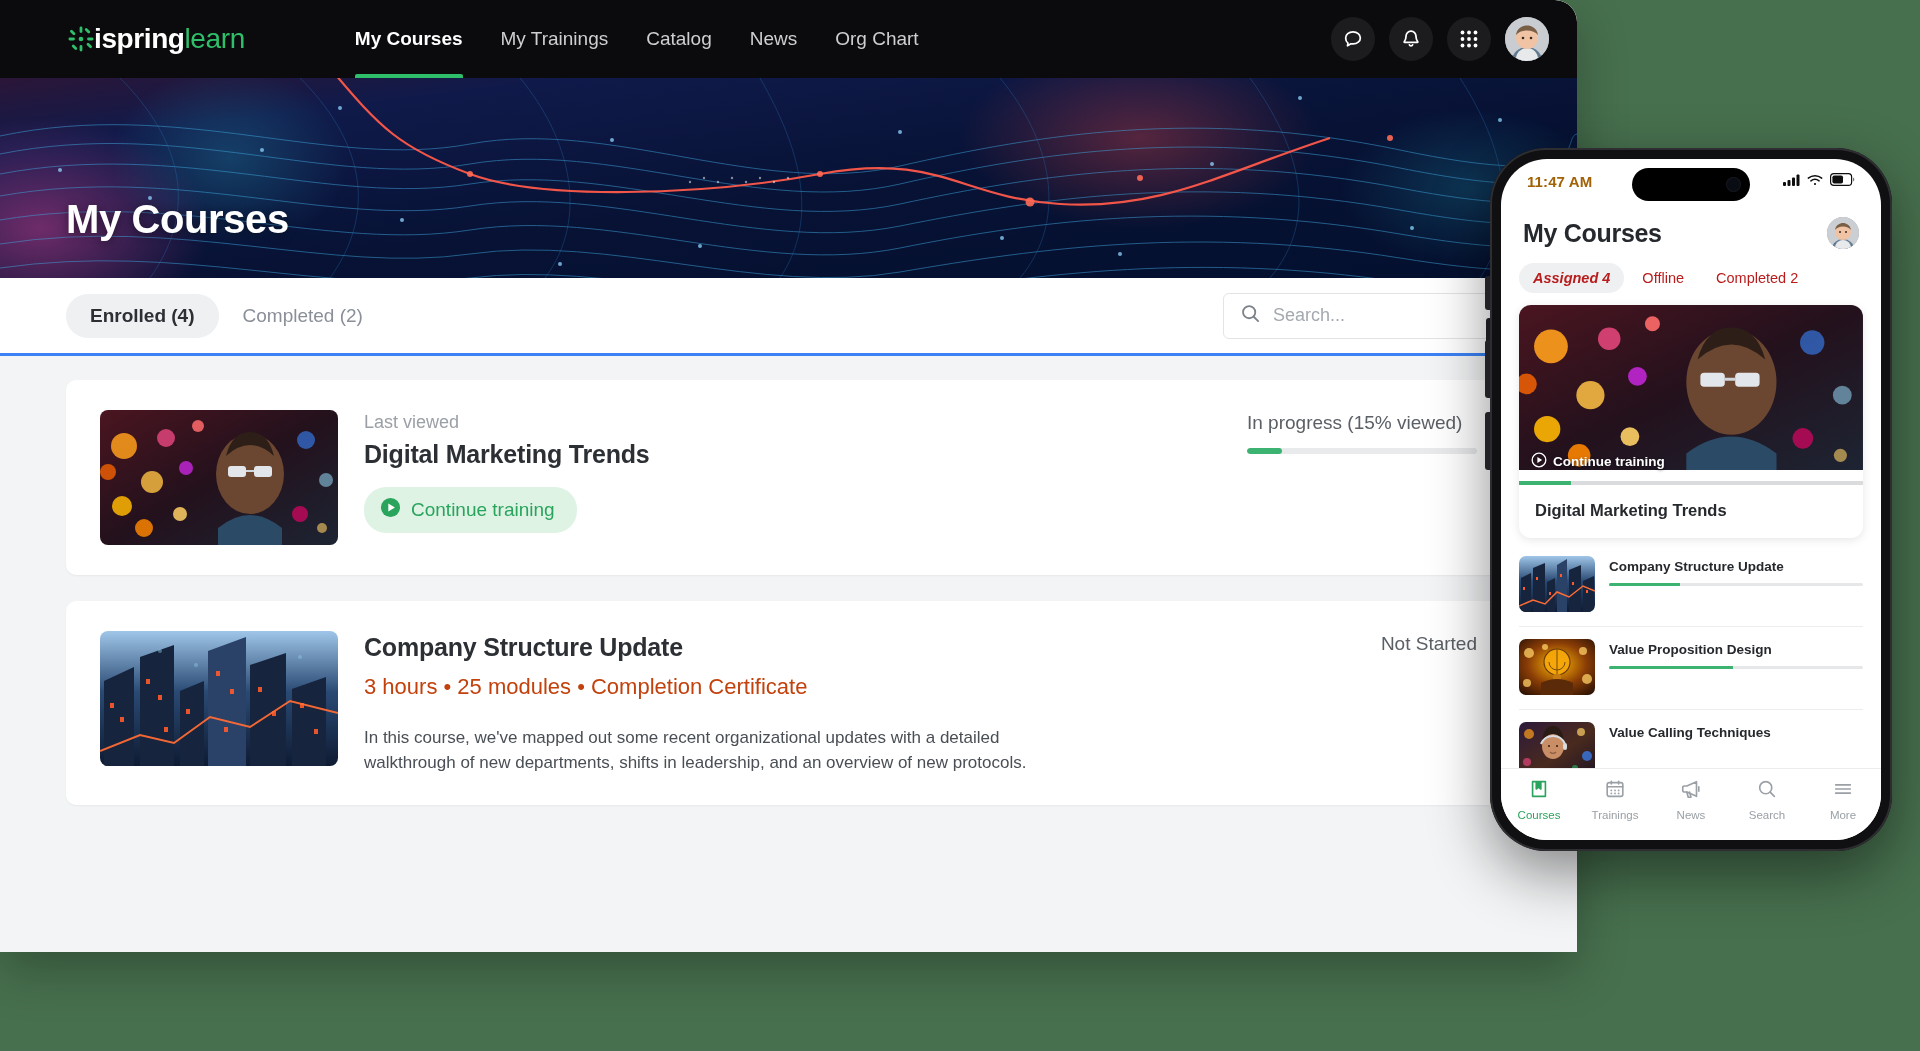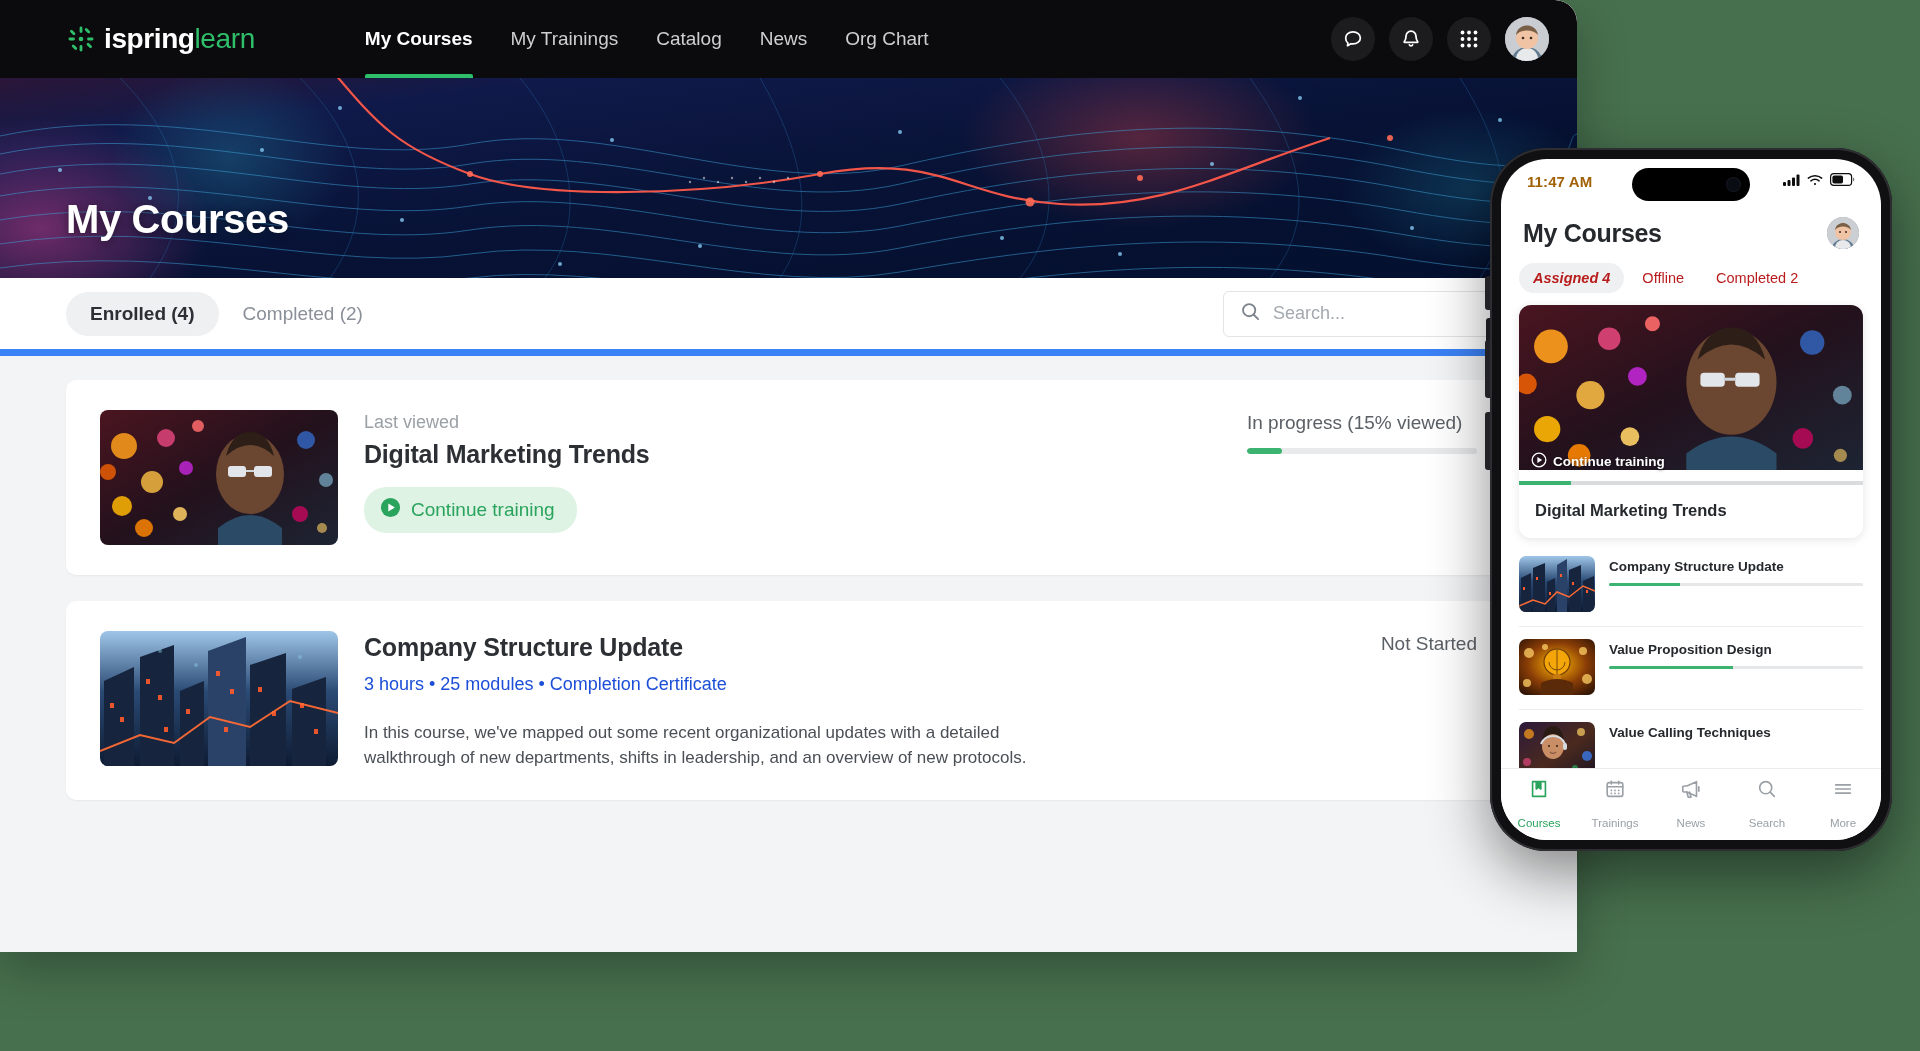--- a/index.html
+++ b/index.html
@@ -31,7 +31,7 @@
     display: flex; align-items: center;
     padding: 0 28px 0 68px;
   }
-  .logo { display: flex; align-items: center; gap: 10px; }
+  .logo { display: flex; align-items: center; }
   .logo-mark { width: 26px; height: 26px; position: relative; display:block; }
   .logo-text { font-size: 28px; font-weight: 700; letter-spacing: -0.4px; color:#fff; line-height:1; }
   .logo-text .g { color: #2fbf6a; font-weight: 400; }

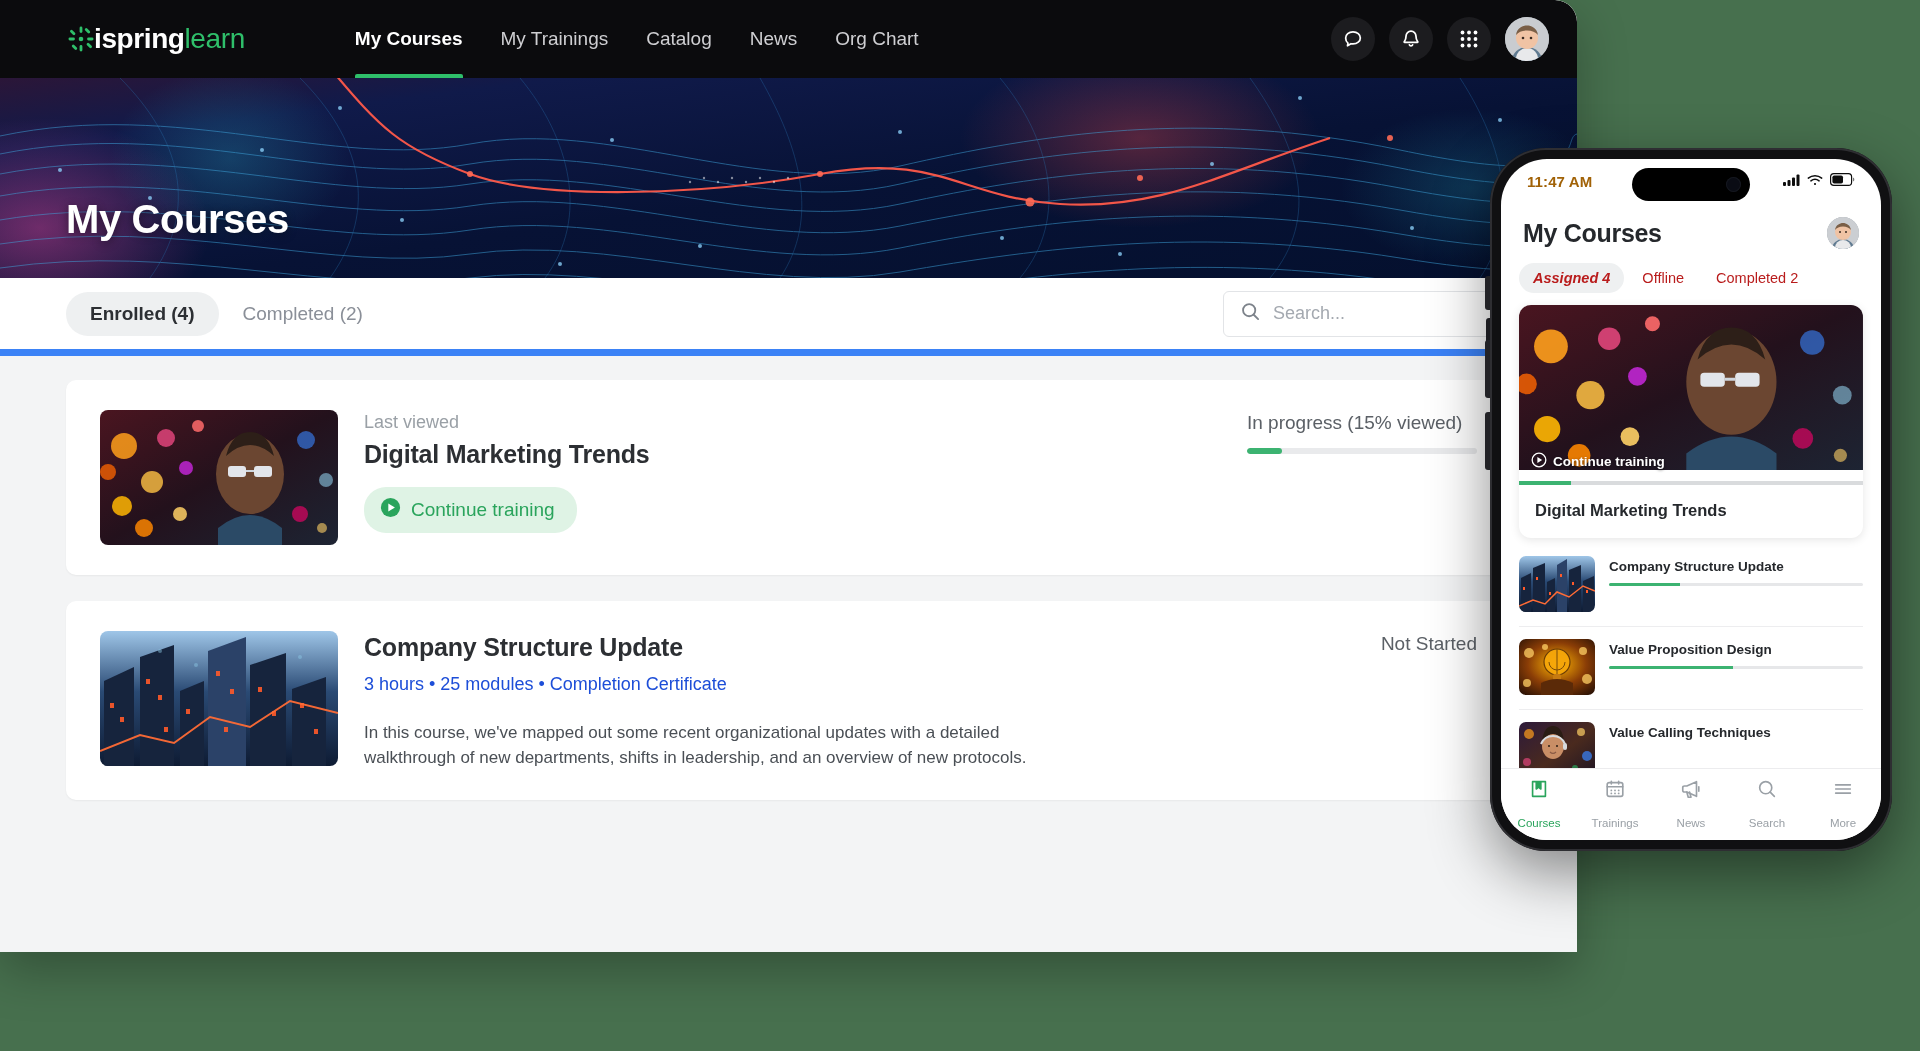--- a/index.html
+++ b/index.html
@@ -76,7 +76,7 @@
   .tabsbar {
     height: 78px; background: #ffffff;
     display: flex; align-items: center; padding: 0 24px 0 66px;
-    border-bottom: 7px solid #3b82f6;
+    border-bottom: 3px solid #3b82f6;
   }
   .pill {
     padding: 11px 24px; border-radius: 22px; font-size: 19px;

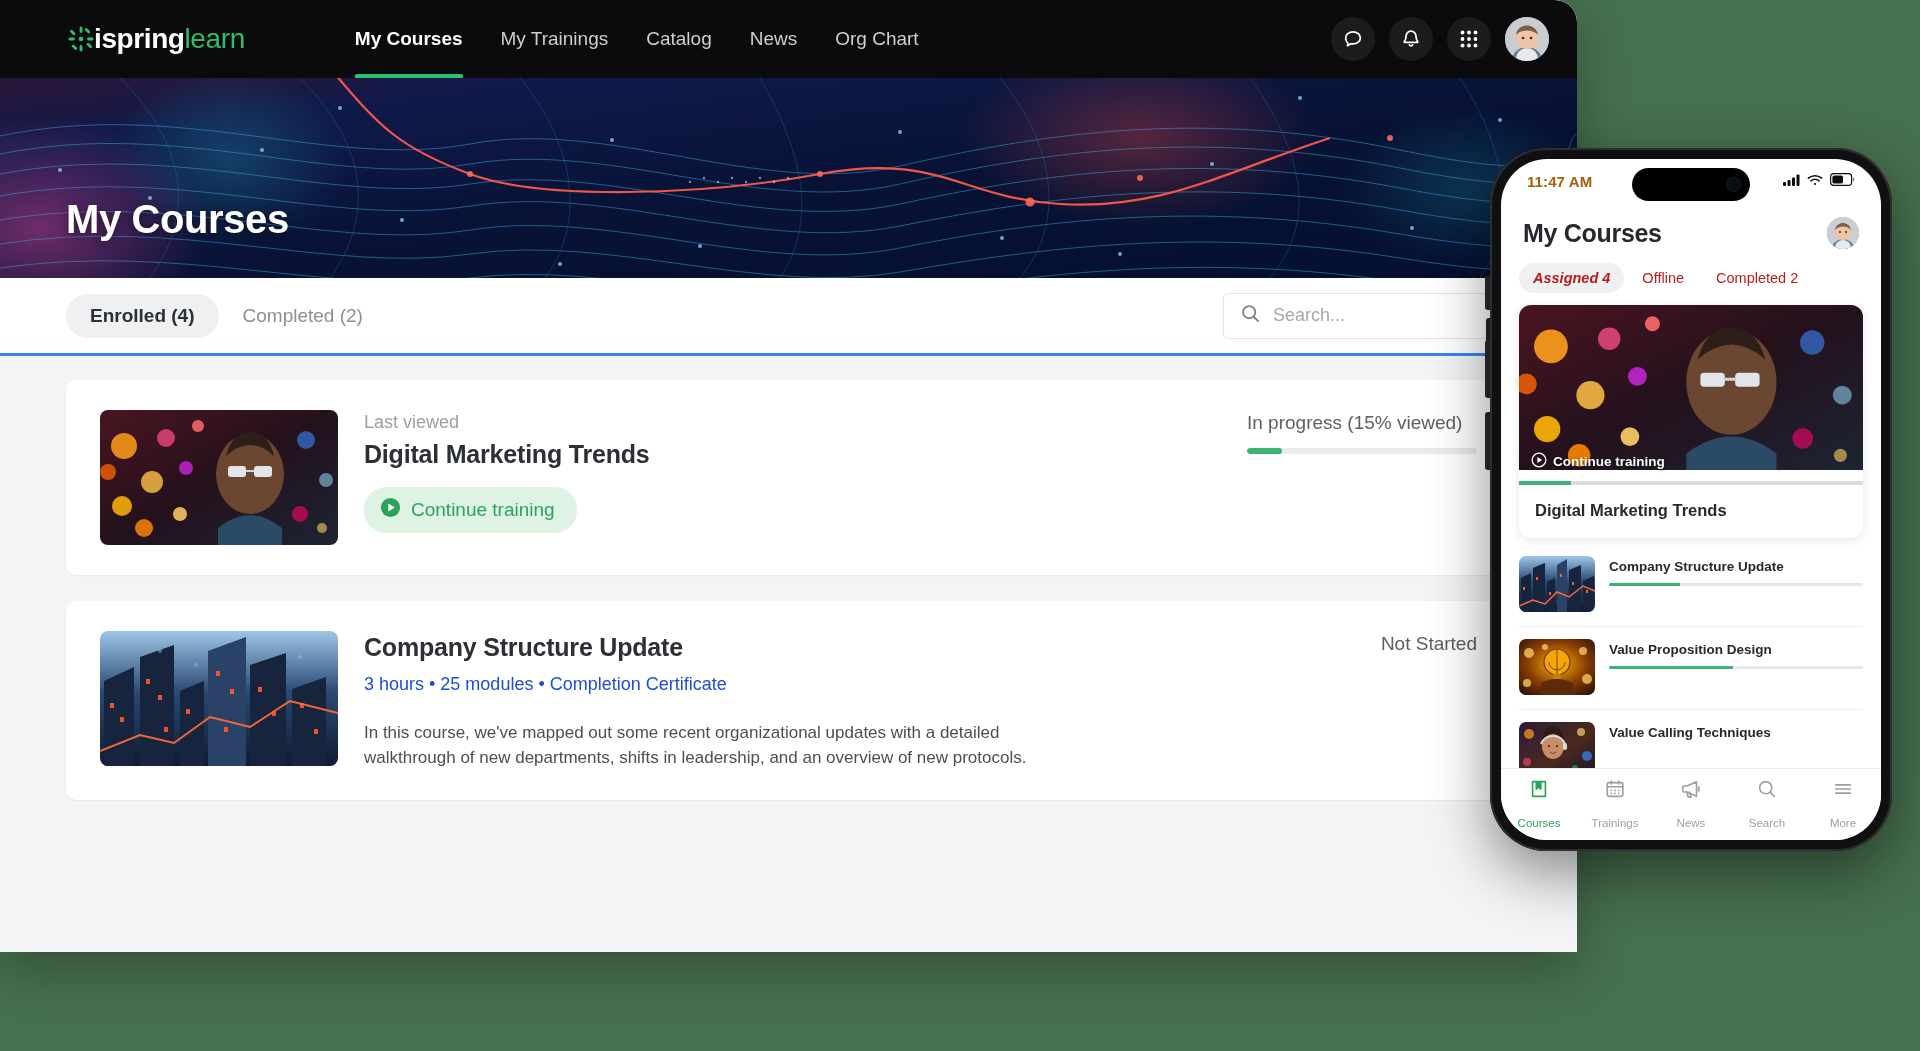--- a/index.html
+++ b/index.html
@@ -110,7 +110,7 @@
     background: #dff3e5; color: #2aa45c; border-radius: 22px;
     padding: 10px 22px 10px 16px; font-size: 19px; cursor: pointer;
   }
-  .meta { font-size: 18px; color: #1d4ed8; margin-top: 12px; }
+  .meta { font-size: 22px; color: #c2410c; margin-top: 12px; }
   .desc { font-size: 17px; color: #4a4f55; line-height: 1.45; margin-top: 26px; max-width: 690px; }
   .status-col { position: absolute; right: 34px; top: 32px; width: 230px; text-align: left; }
   .status-col.right-al { text-align: right; }

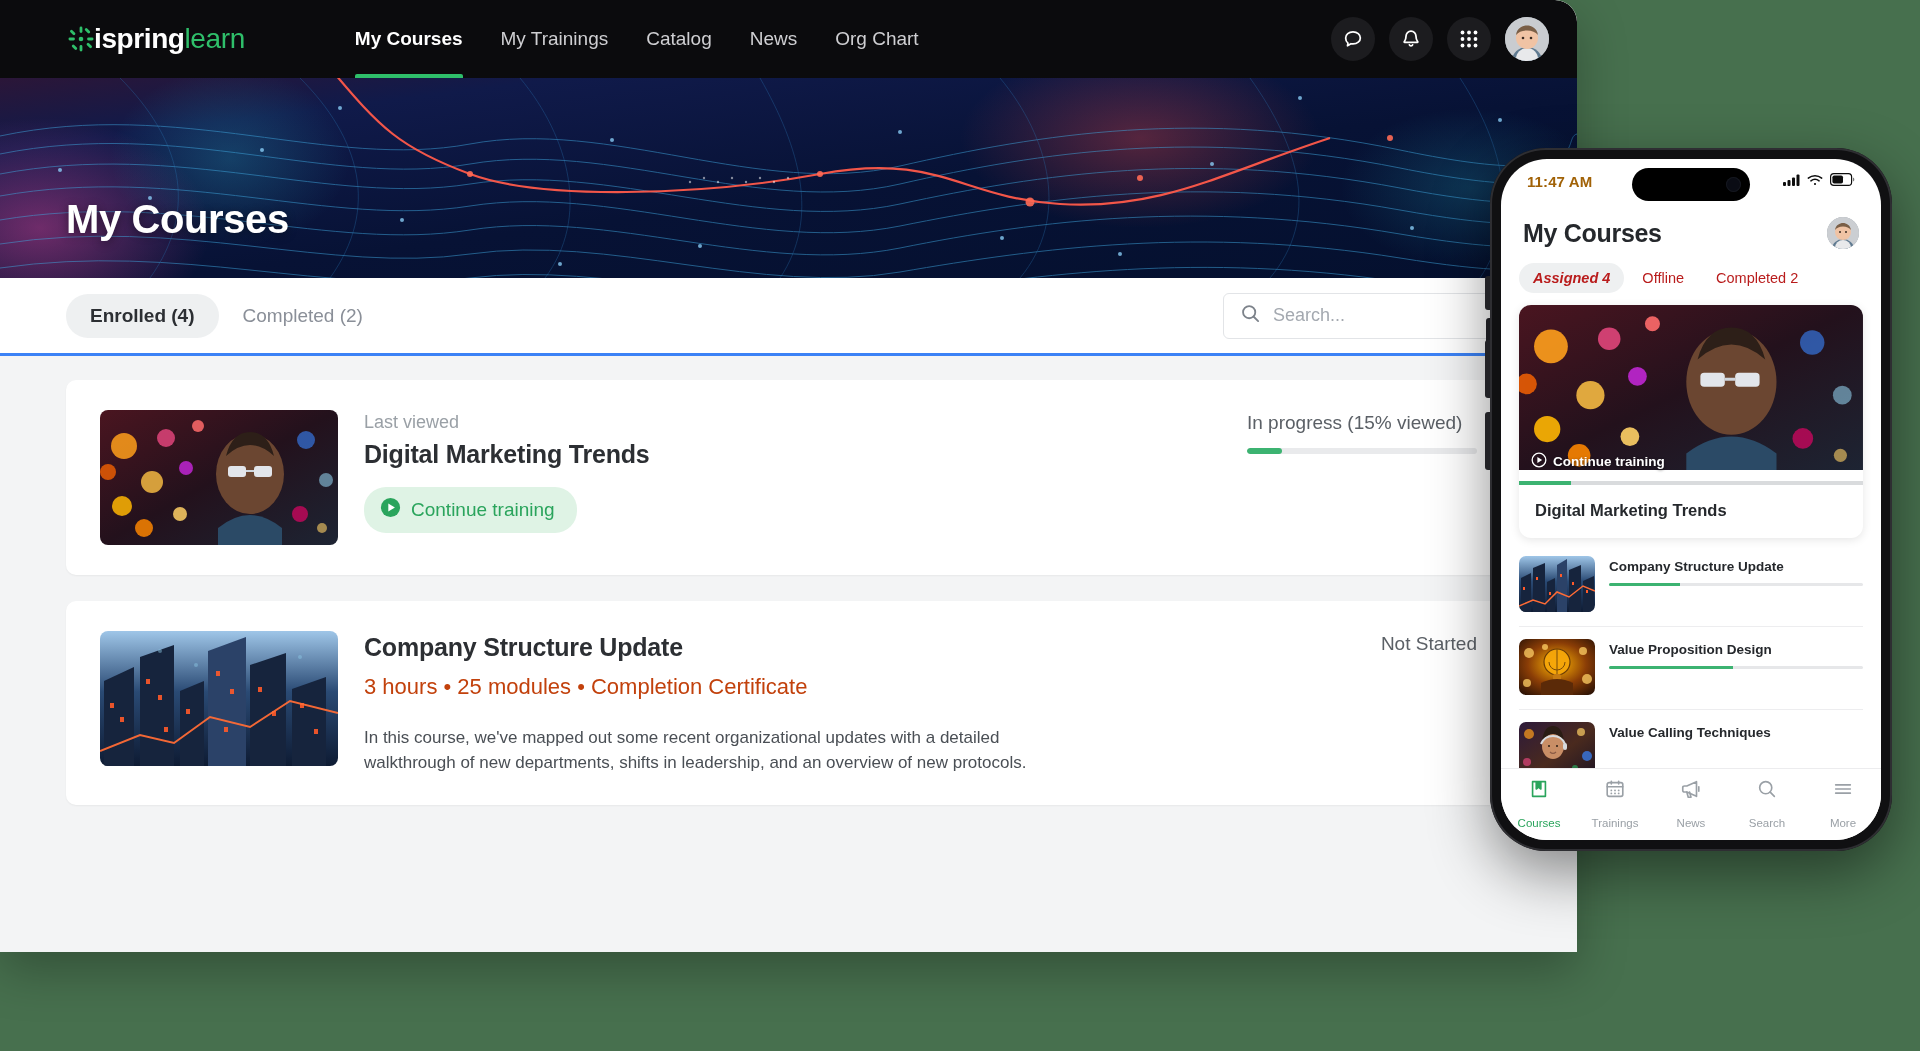--- a/index.html
+++ b/index.html
@@ -187,7 +187,7 @@
     background: #fff; border-top: 1px solid #ececee;
     display: flex; align-items: flex-start; justify-content: space-around; padding-top: 9px;
   }
-  .tbitem { display: flex; flex-direction: column; align-items: center; gap: 13px; width: 66px; cursor: pointer; }
+  .tbitem { display: flex; flex-direction: column; align-items: center; gap: 5px; width: 66px; cursor: pointer; }
   .tblabel { font-size: 11.5px; color: #9aa0a6; }
   .tbitem.active .tblabel { color: #2aa45c; }
 

